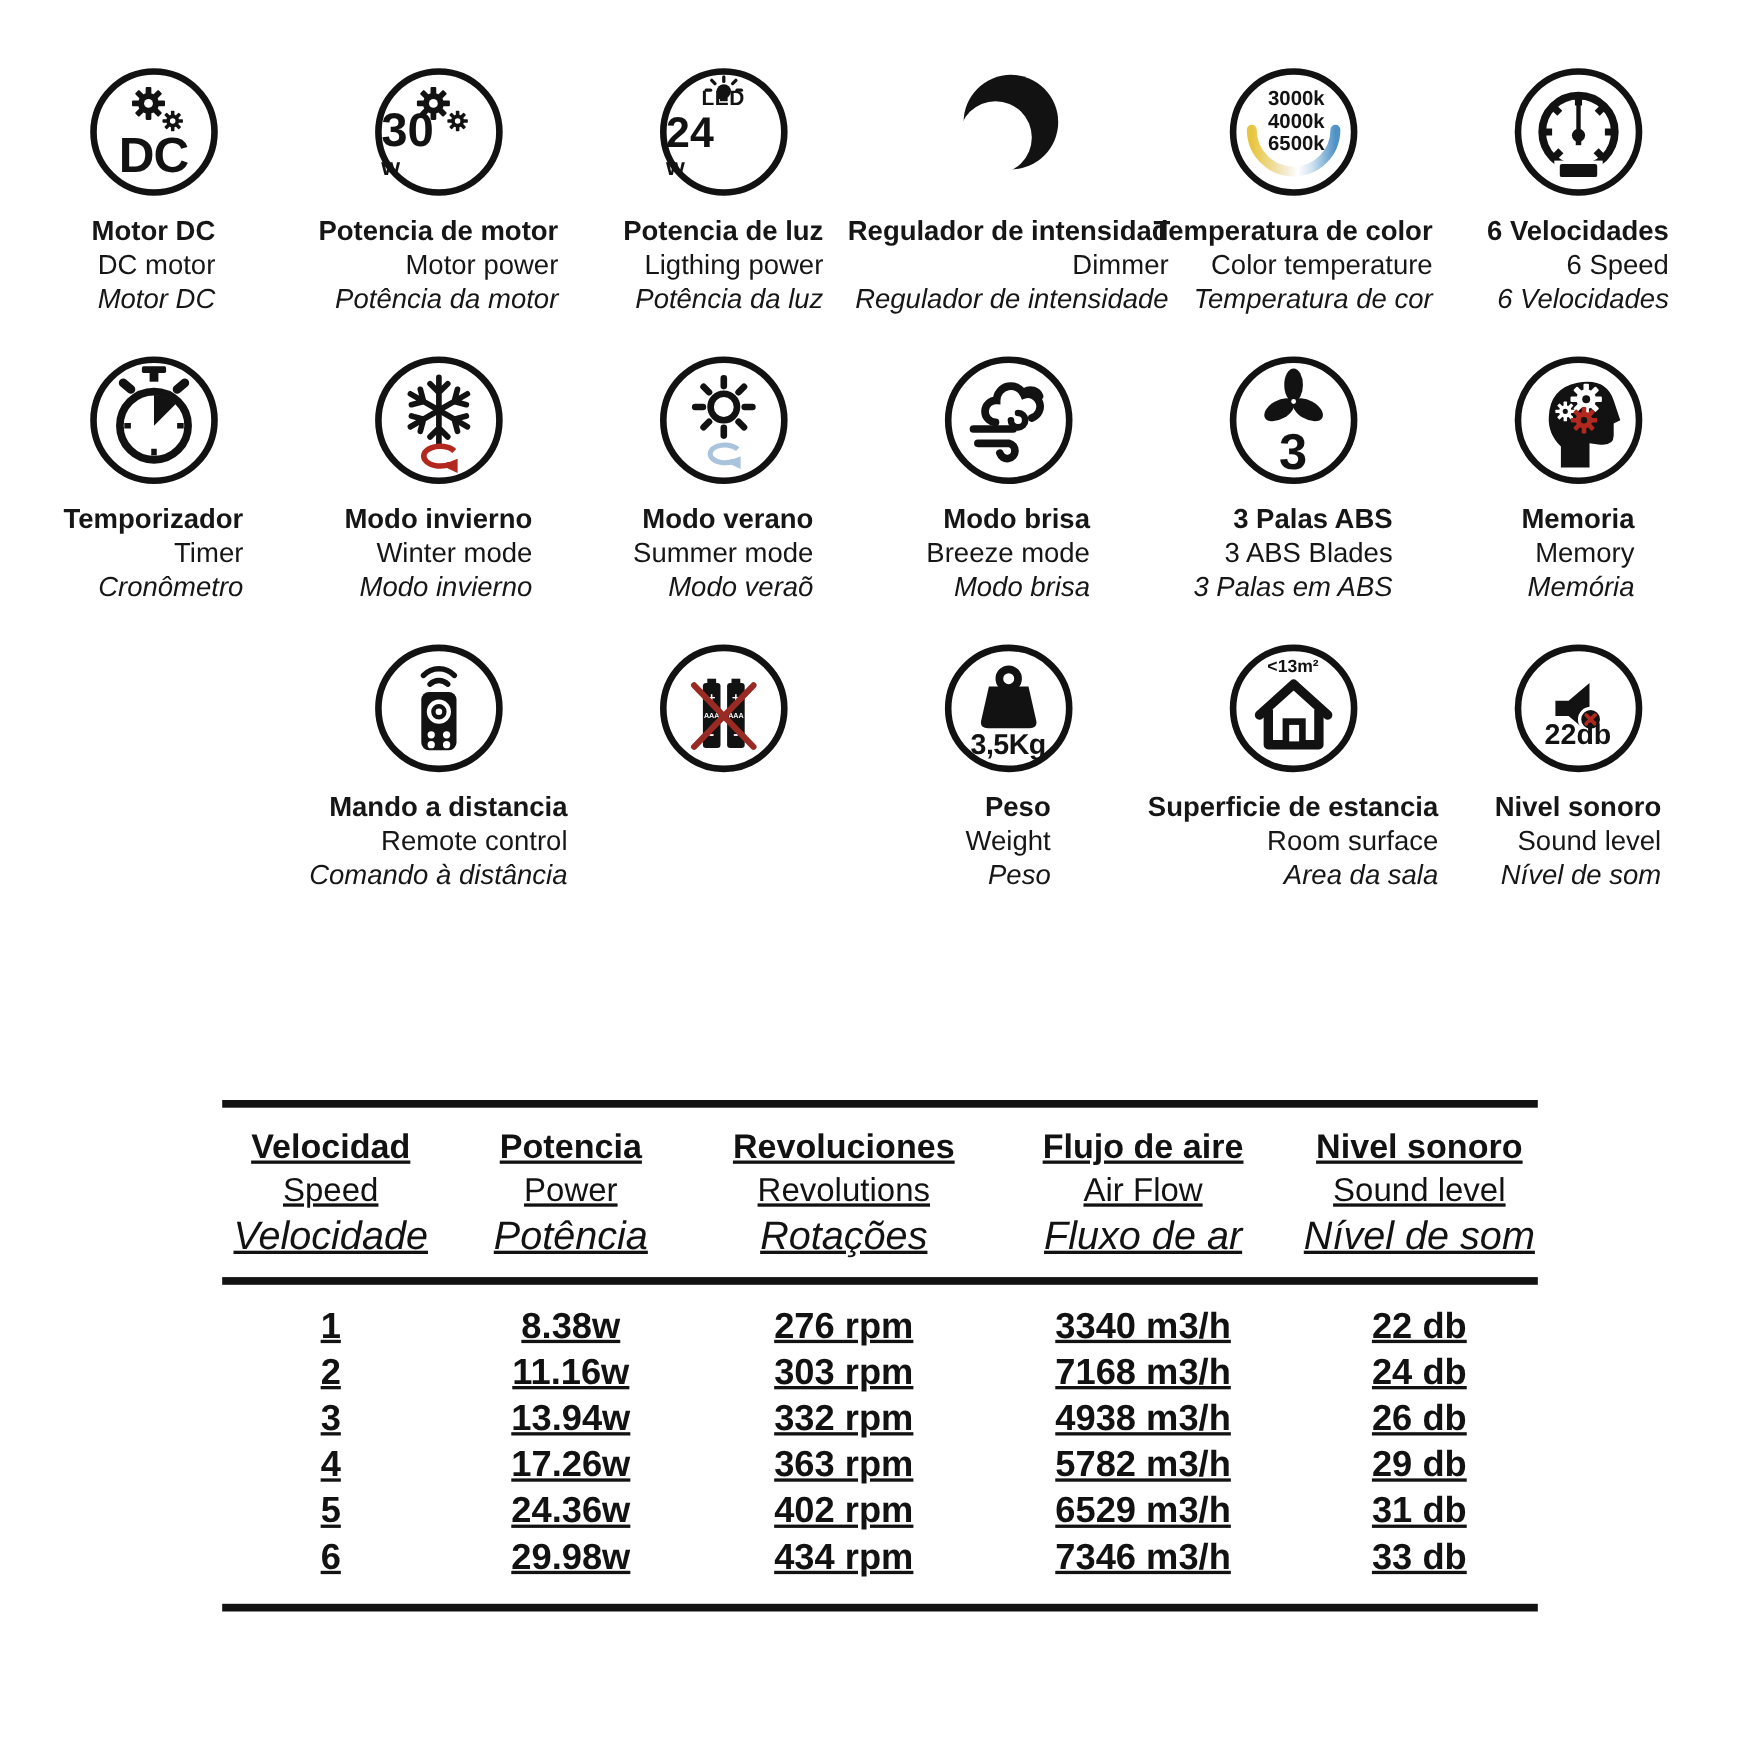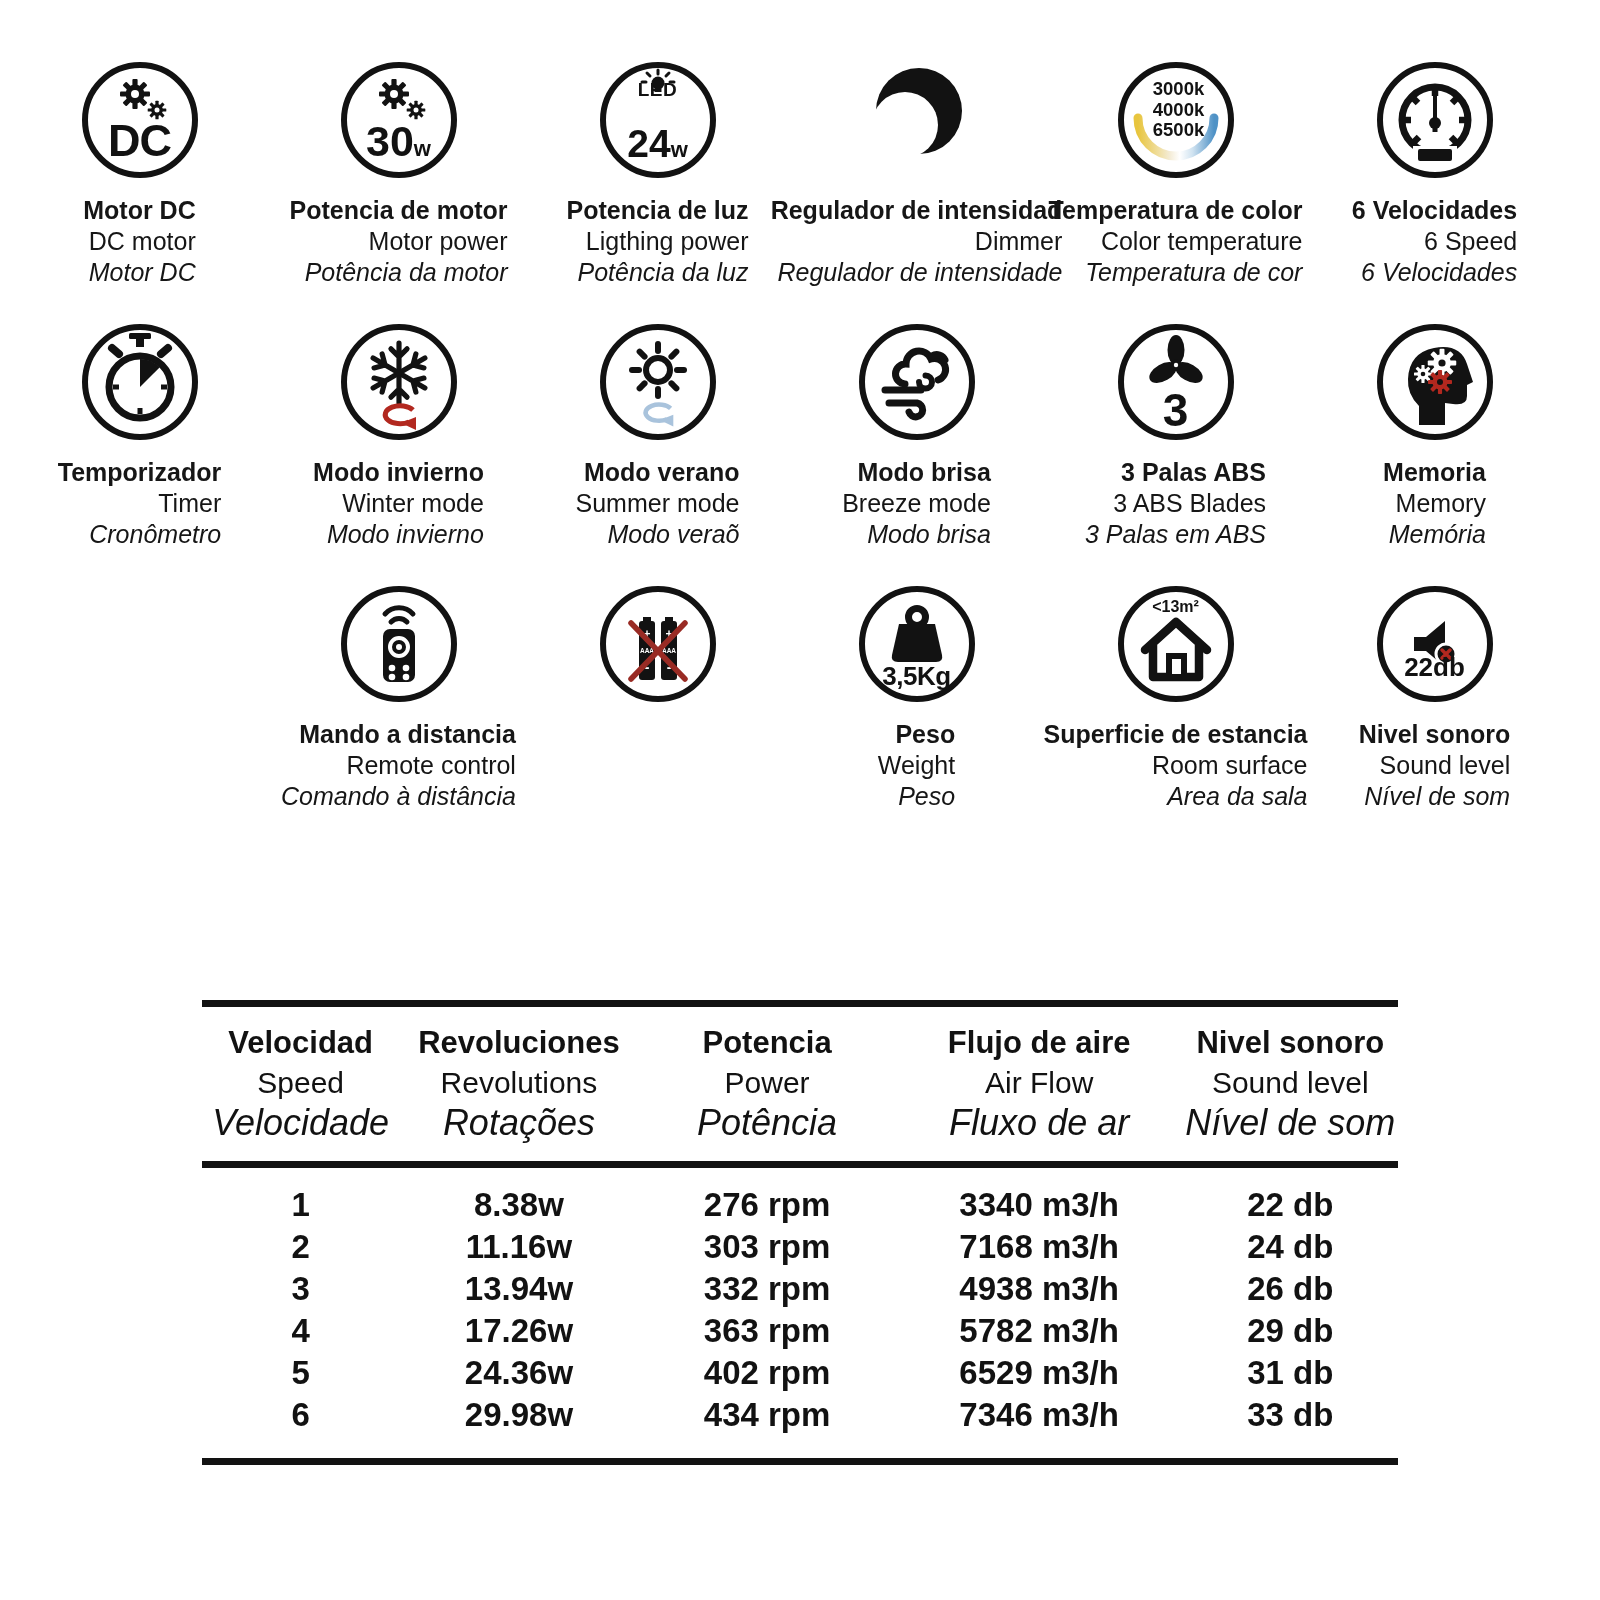--- a/index.html
+++ b/index.html
@@ -22,7 +22,7 @@
   .ic{position:absolute;left:0;top:0;width:104px;height:104px;}
   .ovl{position:absolute;left:0;right:0;text-align:center;color:#121212;font-weight:700;line-height:1;}
   .t-dc{bottom:9px;font-size:45px;letter-spacing:-1px;}
-  .pwr{position:absolute;bottom:9px;left:0;right:0;display:flex;justify-content:center;align-items:baseline;color:#121212;font-weight:700;}
+  .pwr{position:absolute;bottom:9px;left:0;right:0;display:flex;justify-content:center;align-items:baseline;color:#121212;font-weight:700;flex-direction:column;}
   .pwr-main{font-size:43px;line-height:1;}
   .pwr-main.sm{font-size:39px;}
   .pwr-sub{font-size:22px;line-height:1;}

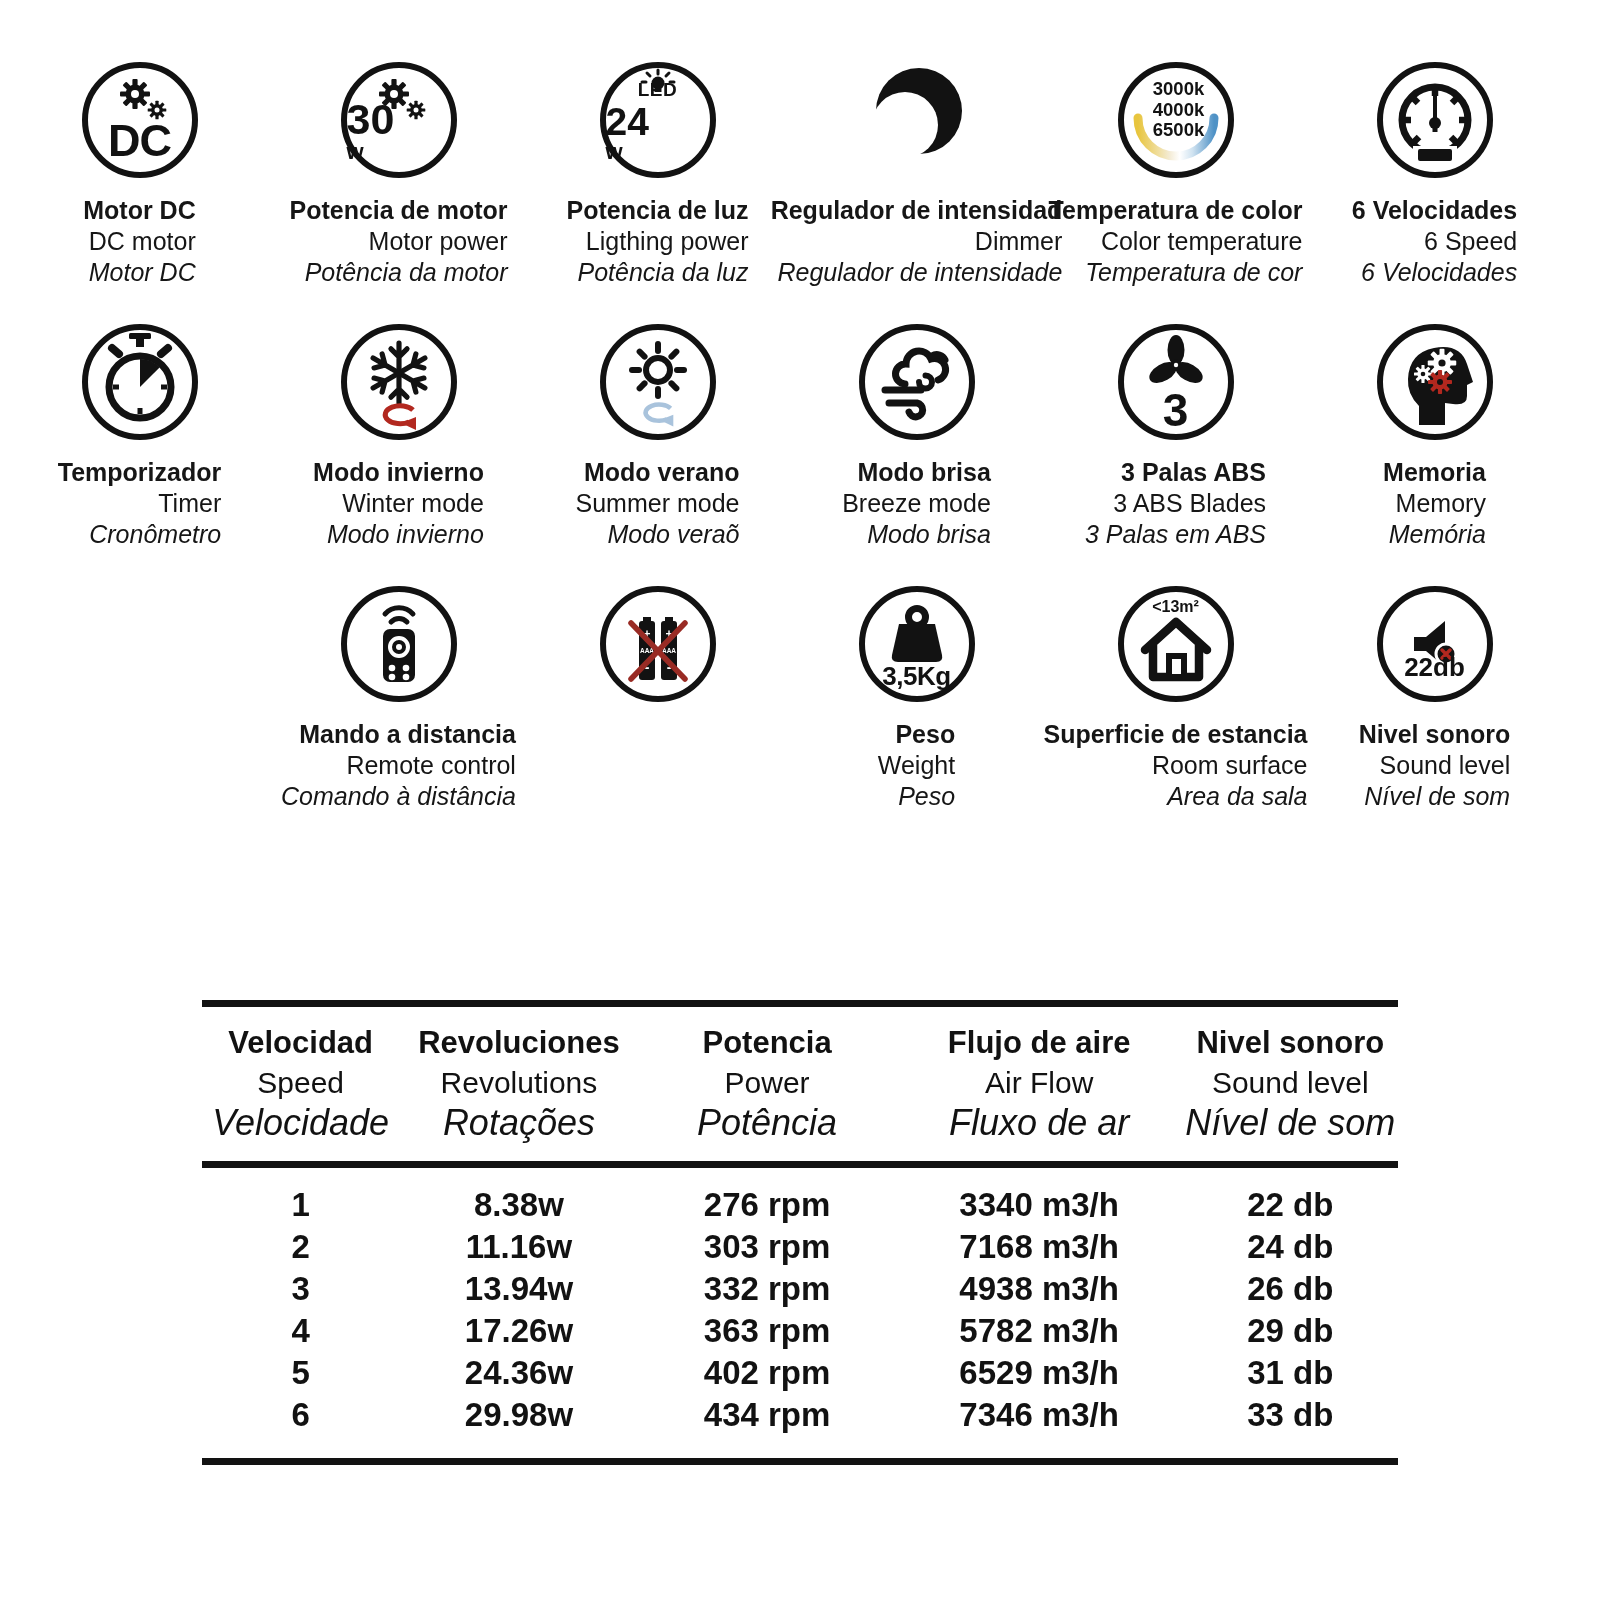--- a/index.html
+++ b/index.html
@@ -37,7 +37,7 @@
   .lab-pt{font-style:italic;}
   svg text{font-family:"Liberation Sans","DejaVu Sans",sans-serif;}
   
-  .spec{width:1196px;margin:188px auto 12px;--cols:16.5% 20% 21.5% 24% 18%;}
+  .spec{width:1196px;margin:188px auto 12px;text-decoration:underline;--cols:16.5% 20% 21.5% 24% 18%;}
   .t-head{
     display:grid;grid-template-columns:var(--cols);
     border-top:7px solid #121212;border-bottom:7px solid #121212;

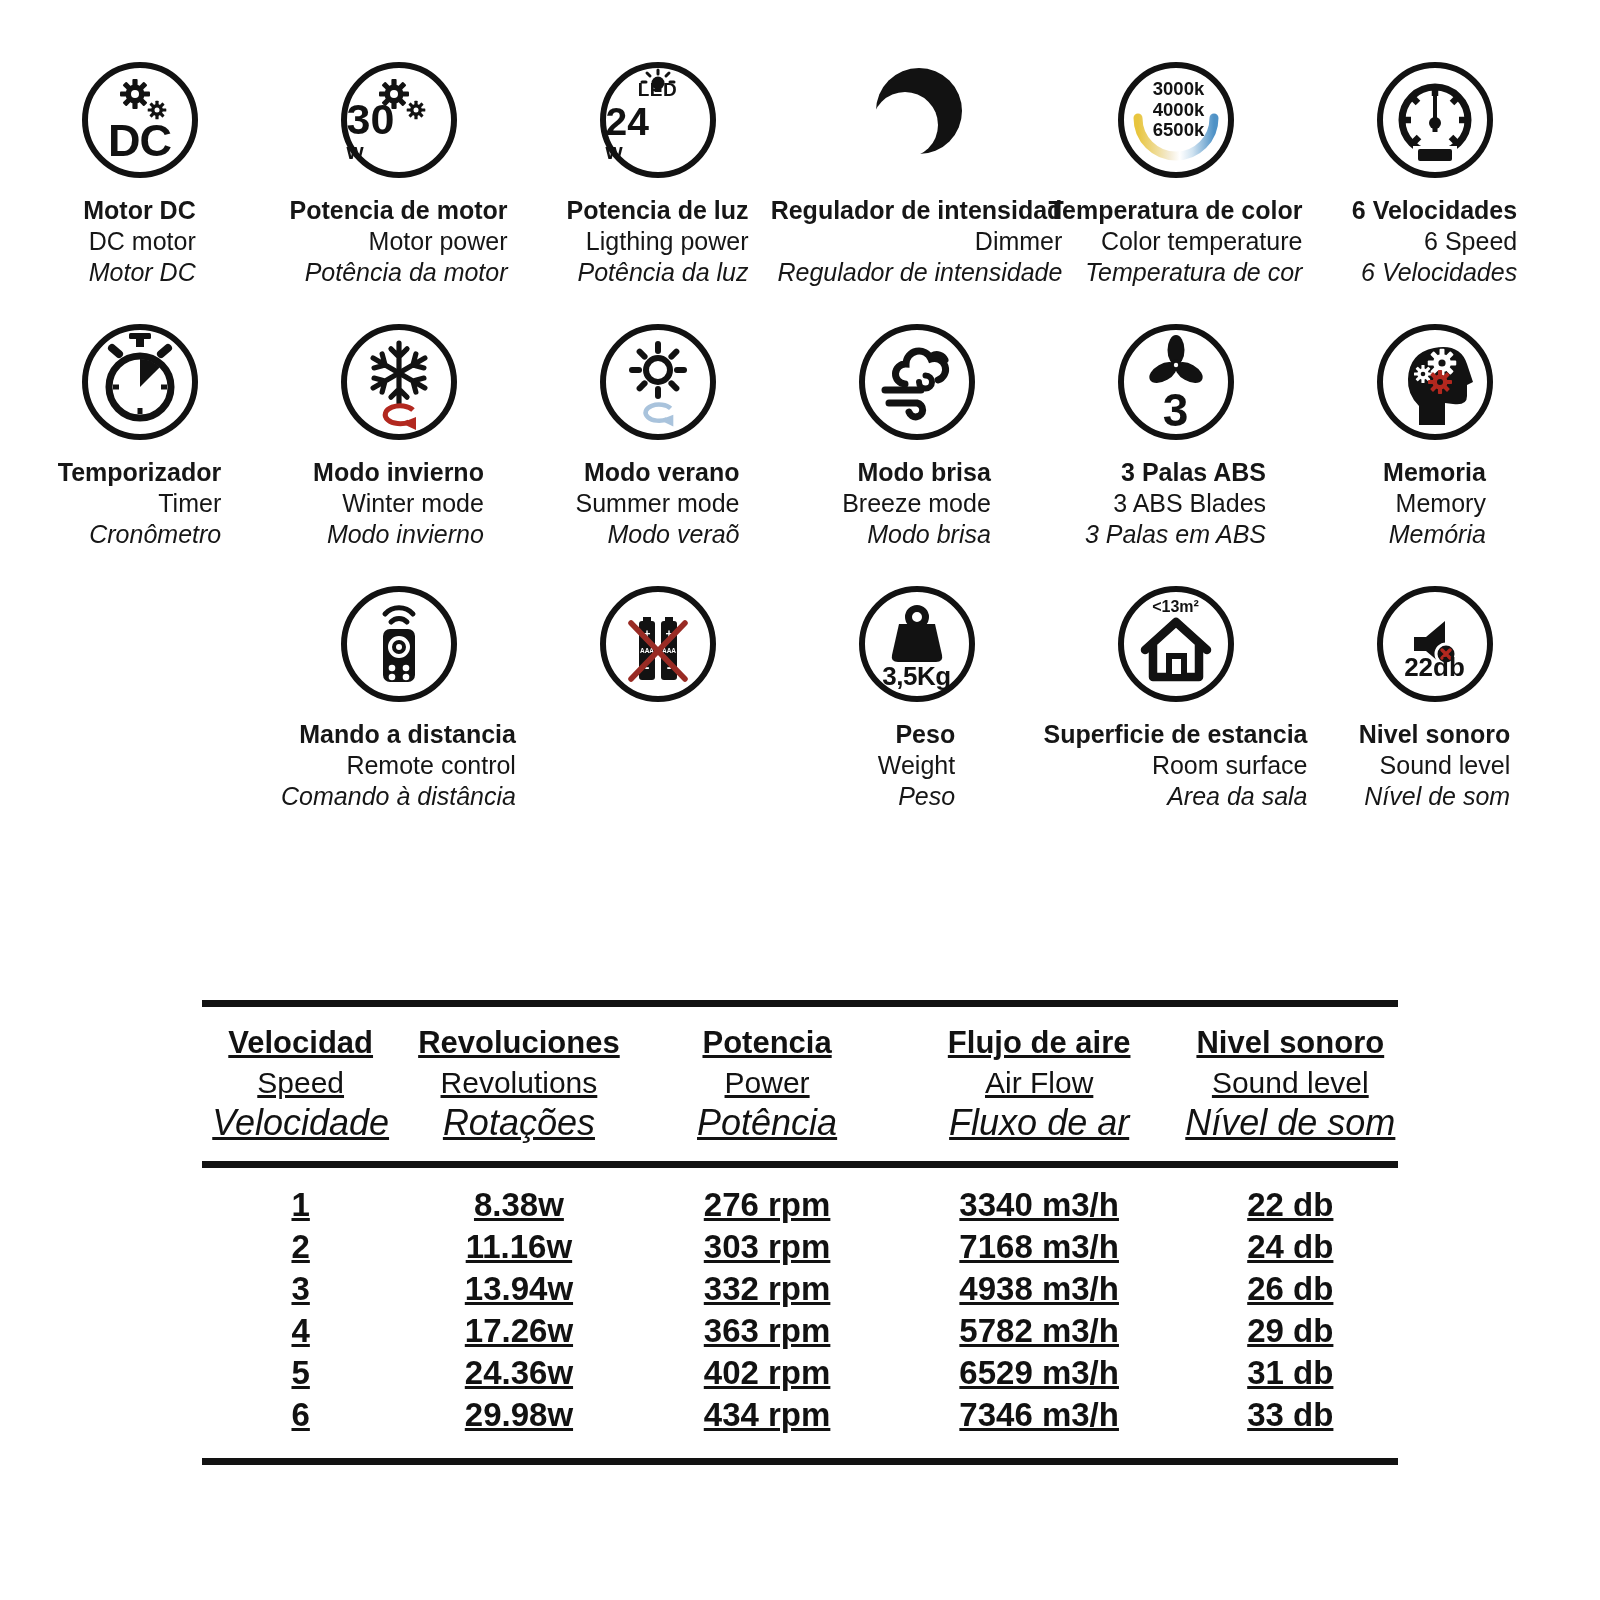--- a/index.html
+++ b/index.html
@@ -432,14 +432,14 @@
       <div class="th-pt">Velocidade</div>
     </div>
     <div class="th">
+      <div class="th-es">Potencia</div>
+      <div class="th-en">Power</div>
+      <div class="th-pt">Potência</div>
+    </div>
+    <div class="th">
       <div class="th-es">Revoluciones</div>
       <div class="th-en">Revolutions</div>
       <div class="th-pt">Rotações</div>
-    </div>
-    <div class="th">
-      <div class="th-es">Potencia</div>
-      <div class="th-en">Power</div>
-      <div class="th-pt">Potência</div>
     </div>
     <div class="th">
       <div class="th-es">Flujo de aire</div>

